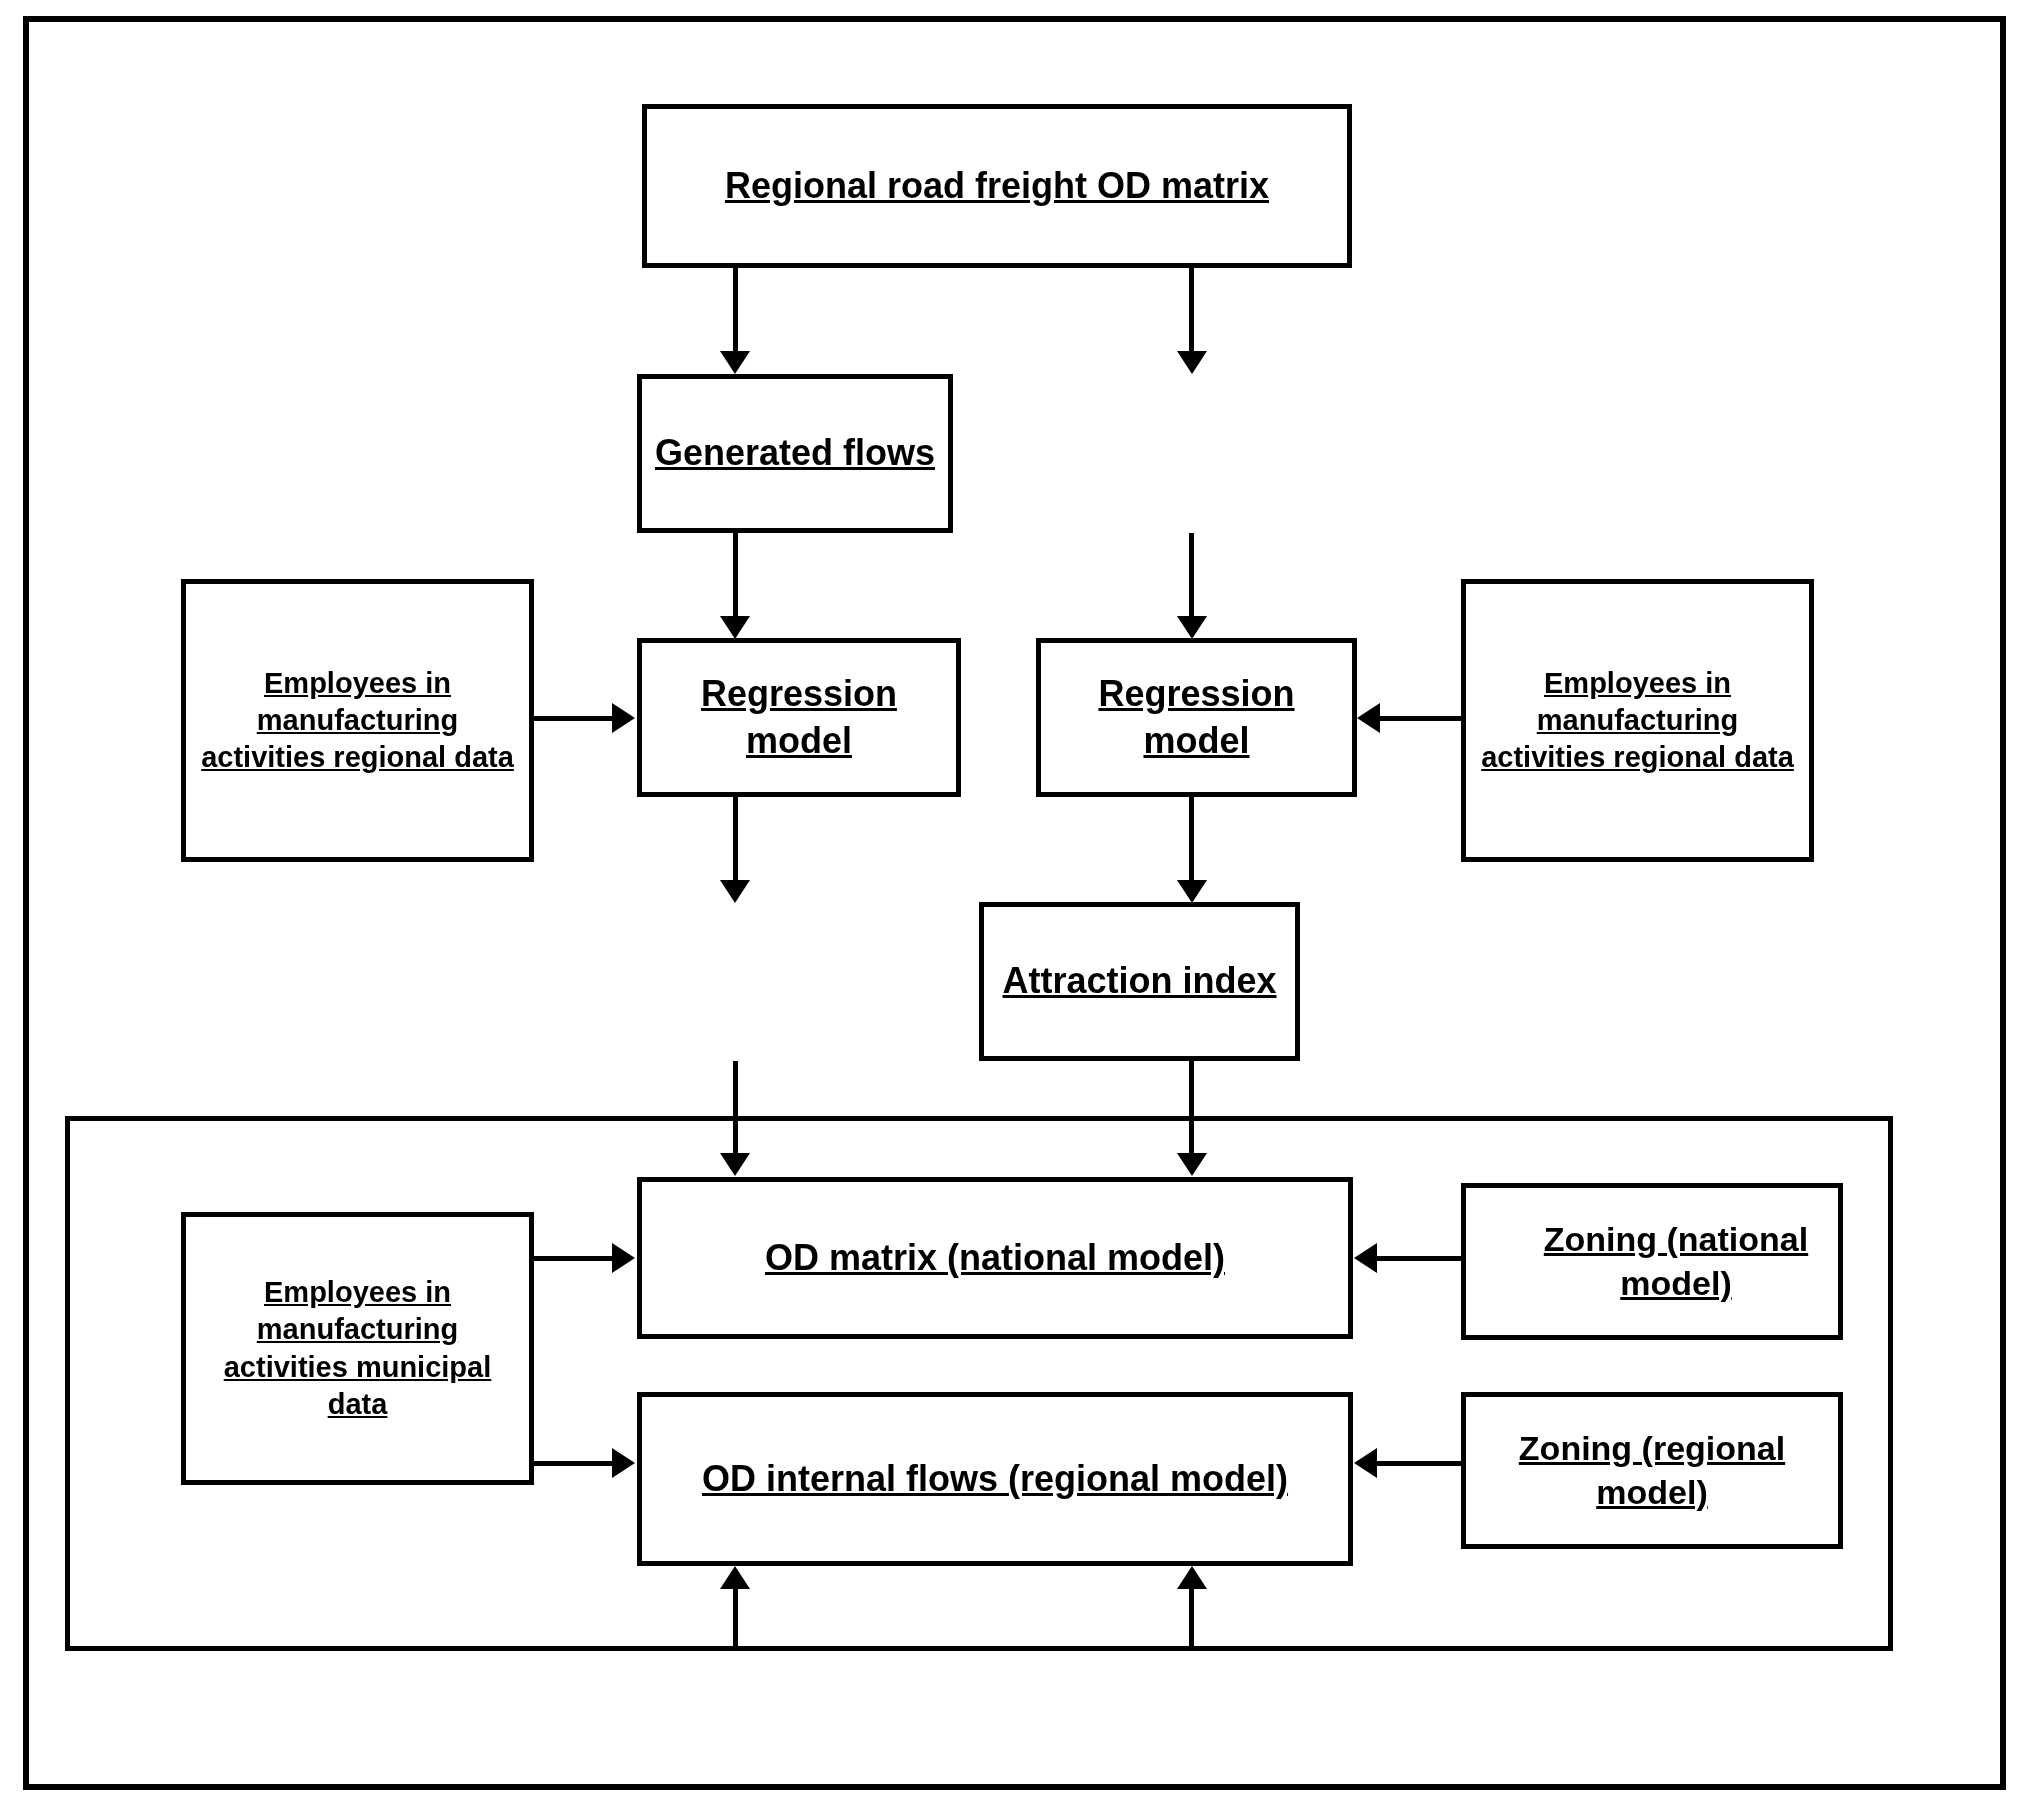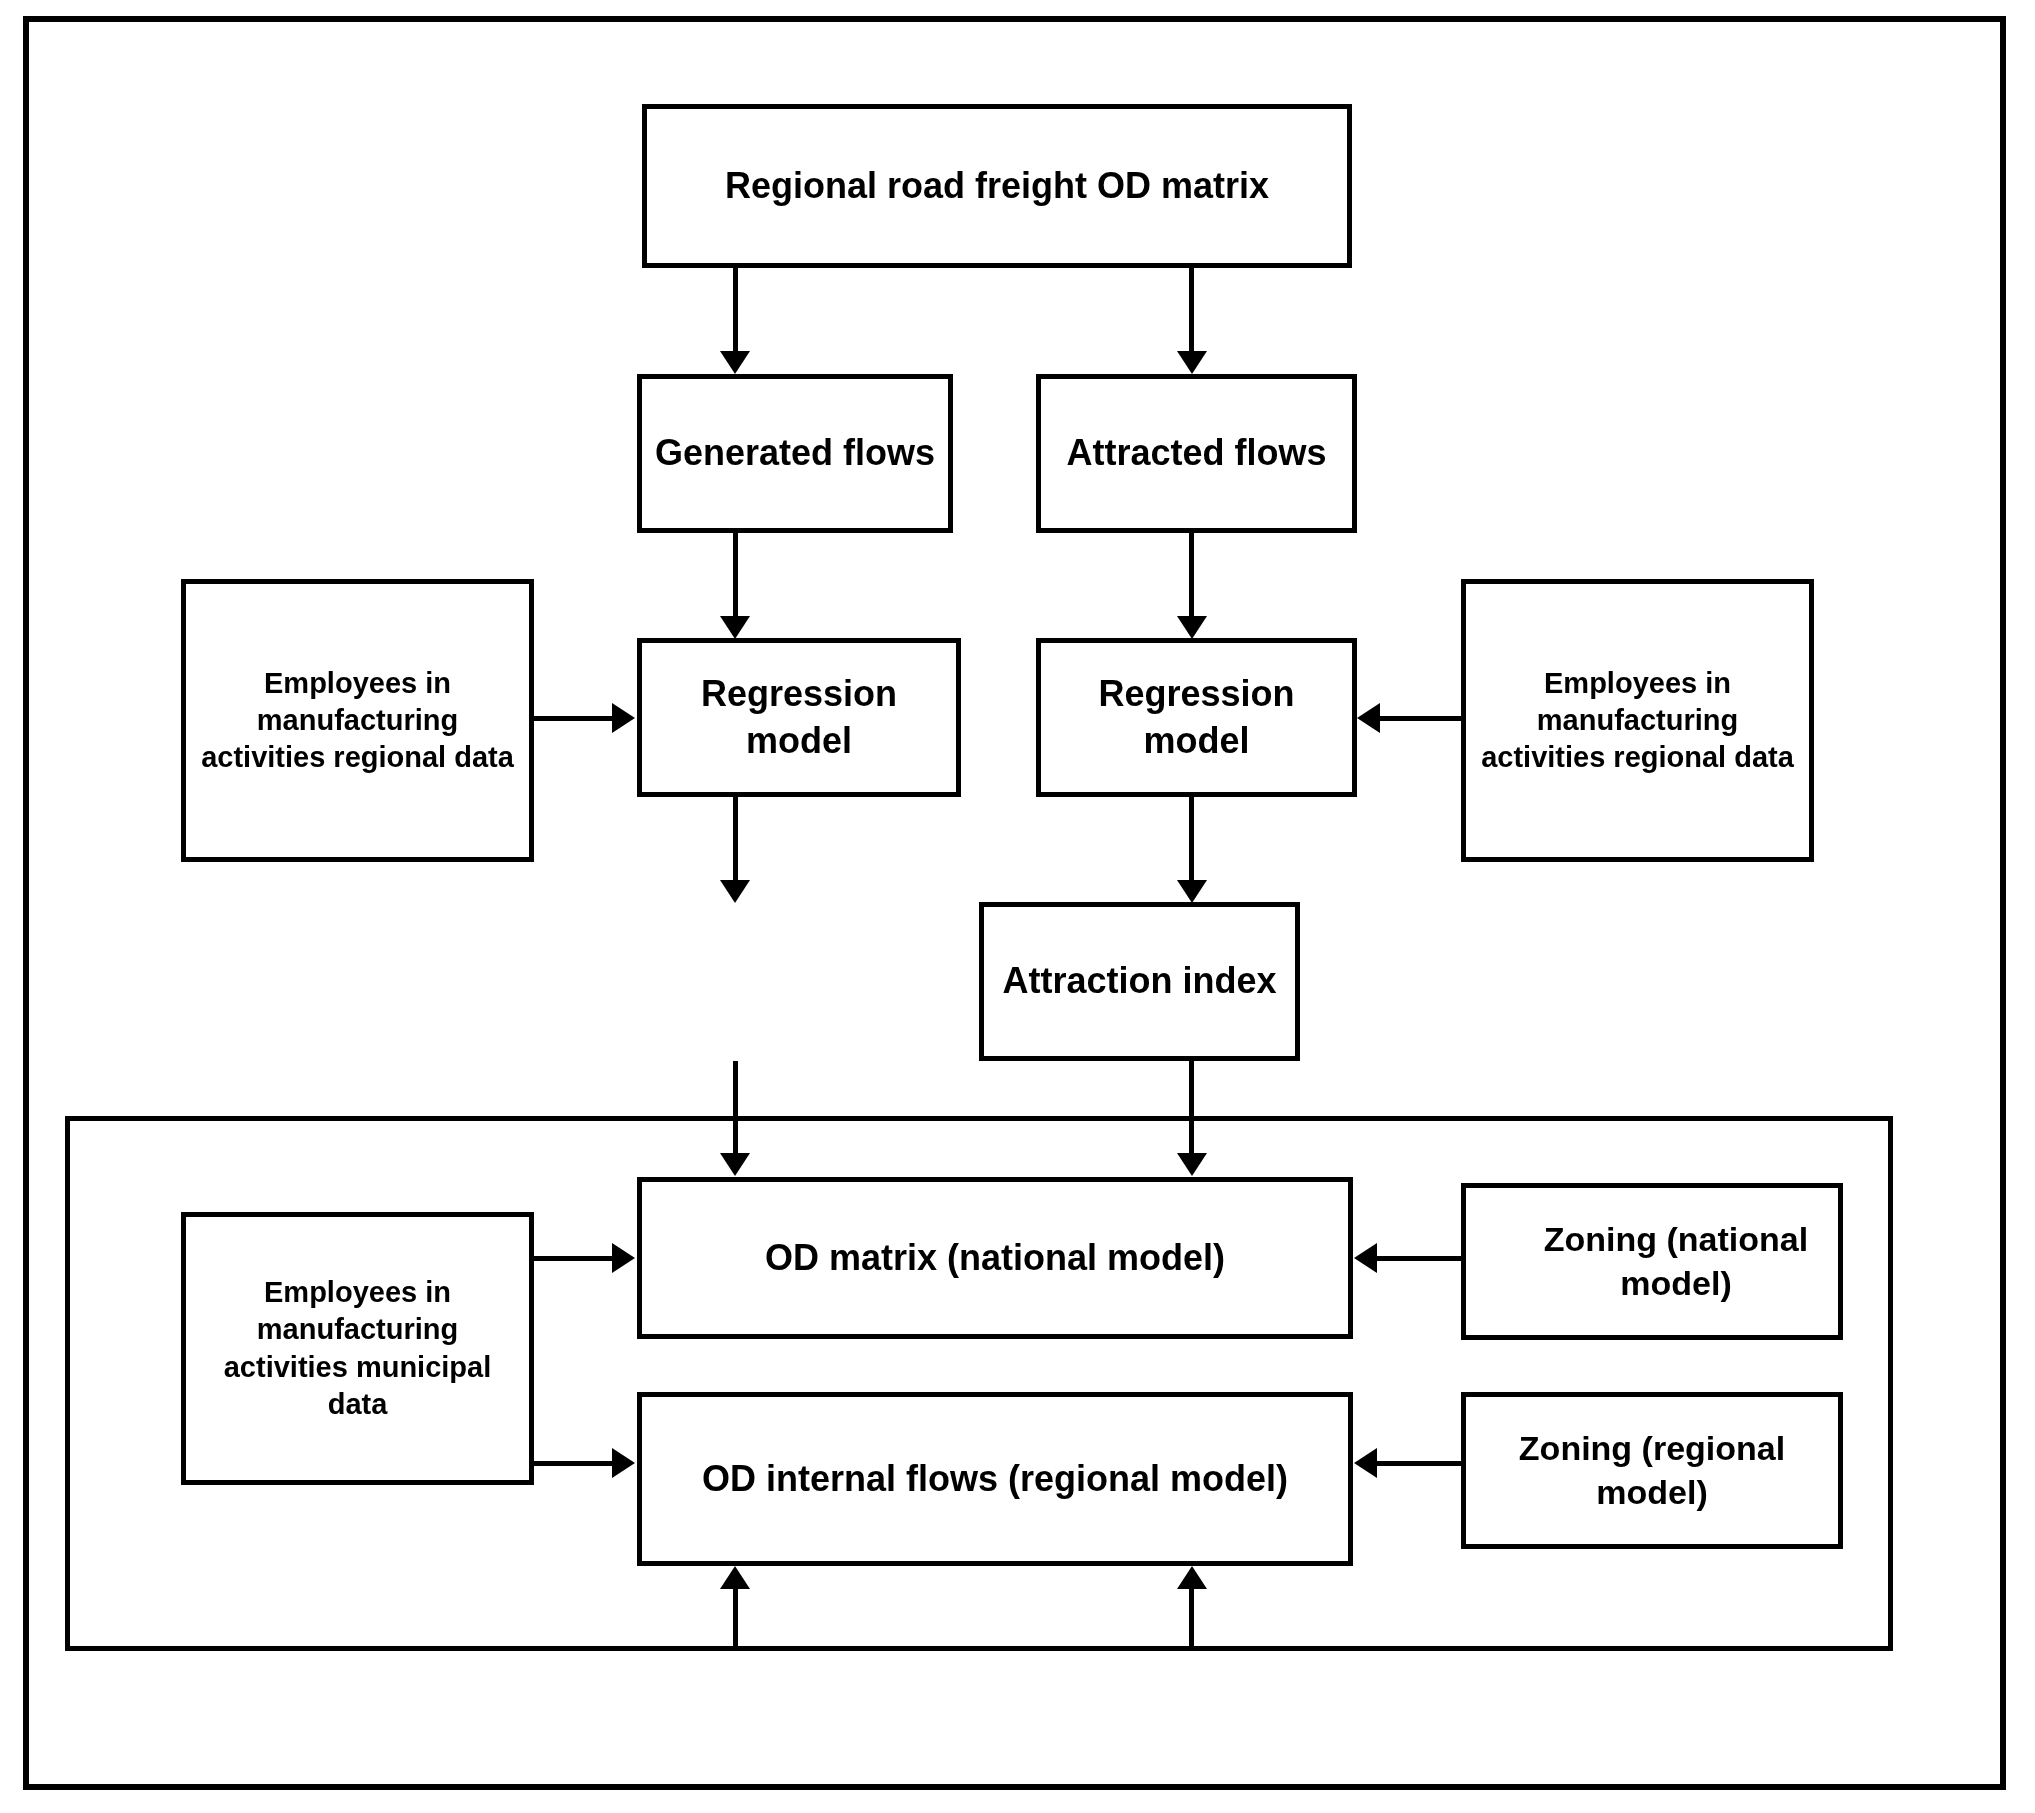--- a/index.html
+++ b/index.html
@@ -34,7 +34,7 @@
     line-height:1.28;
     z-index:3;
   }
-  .node .lbl{display:block;padding:0 5.8px;}
+  .node .lbl{display:block;padding:0 5.8px;text-decoration:underline;}
   .fs-big{font-size:36px;}
   .fs-mid{font-size:34px;}
   .fs-sm{font-size:29px;}

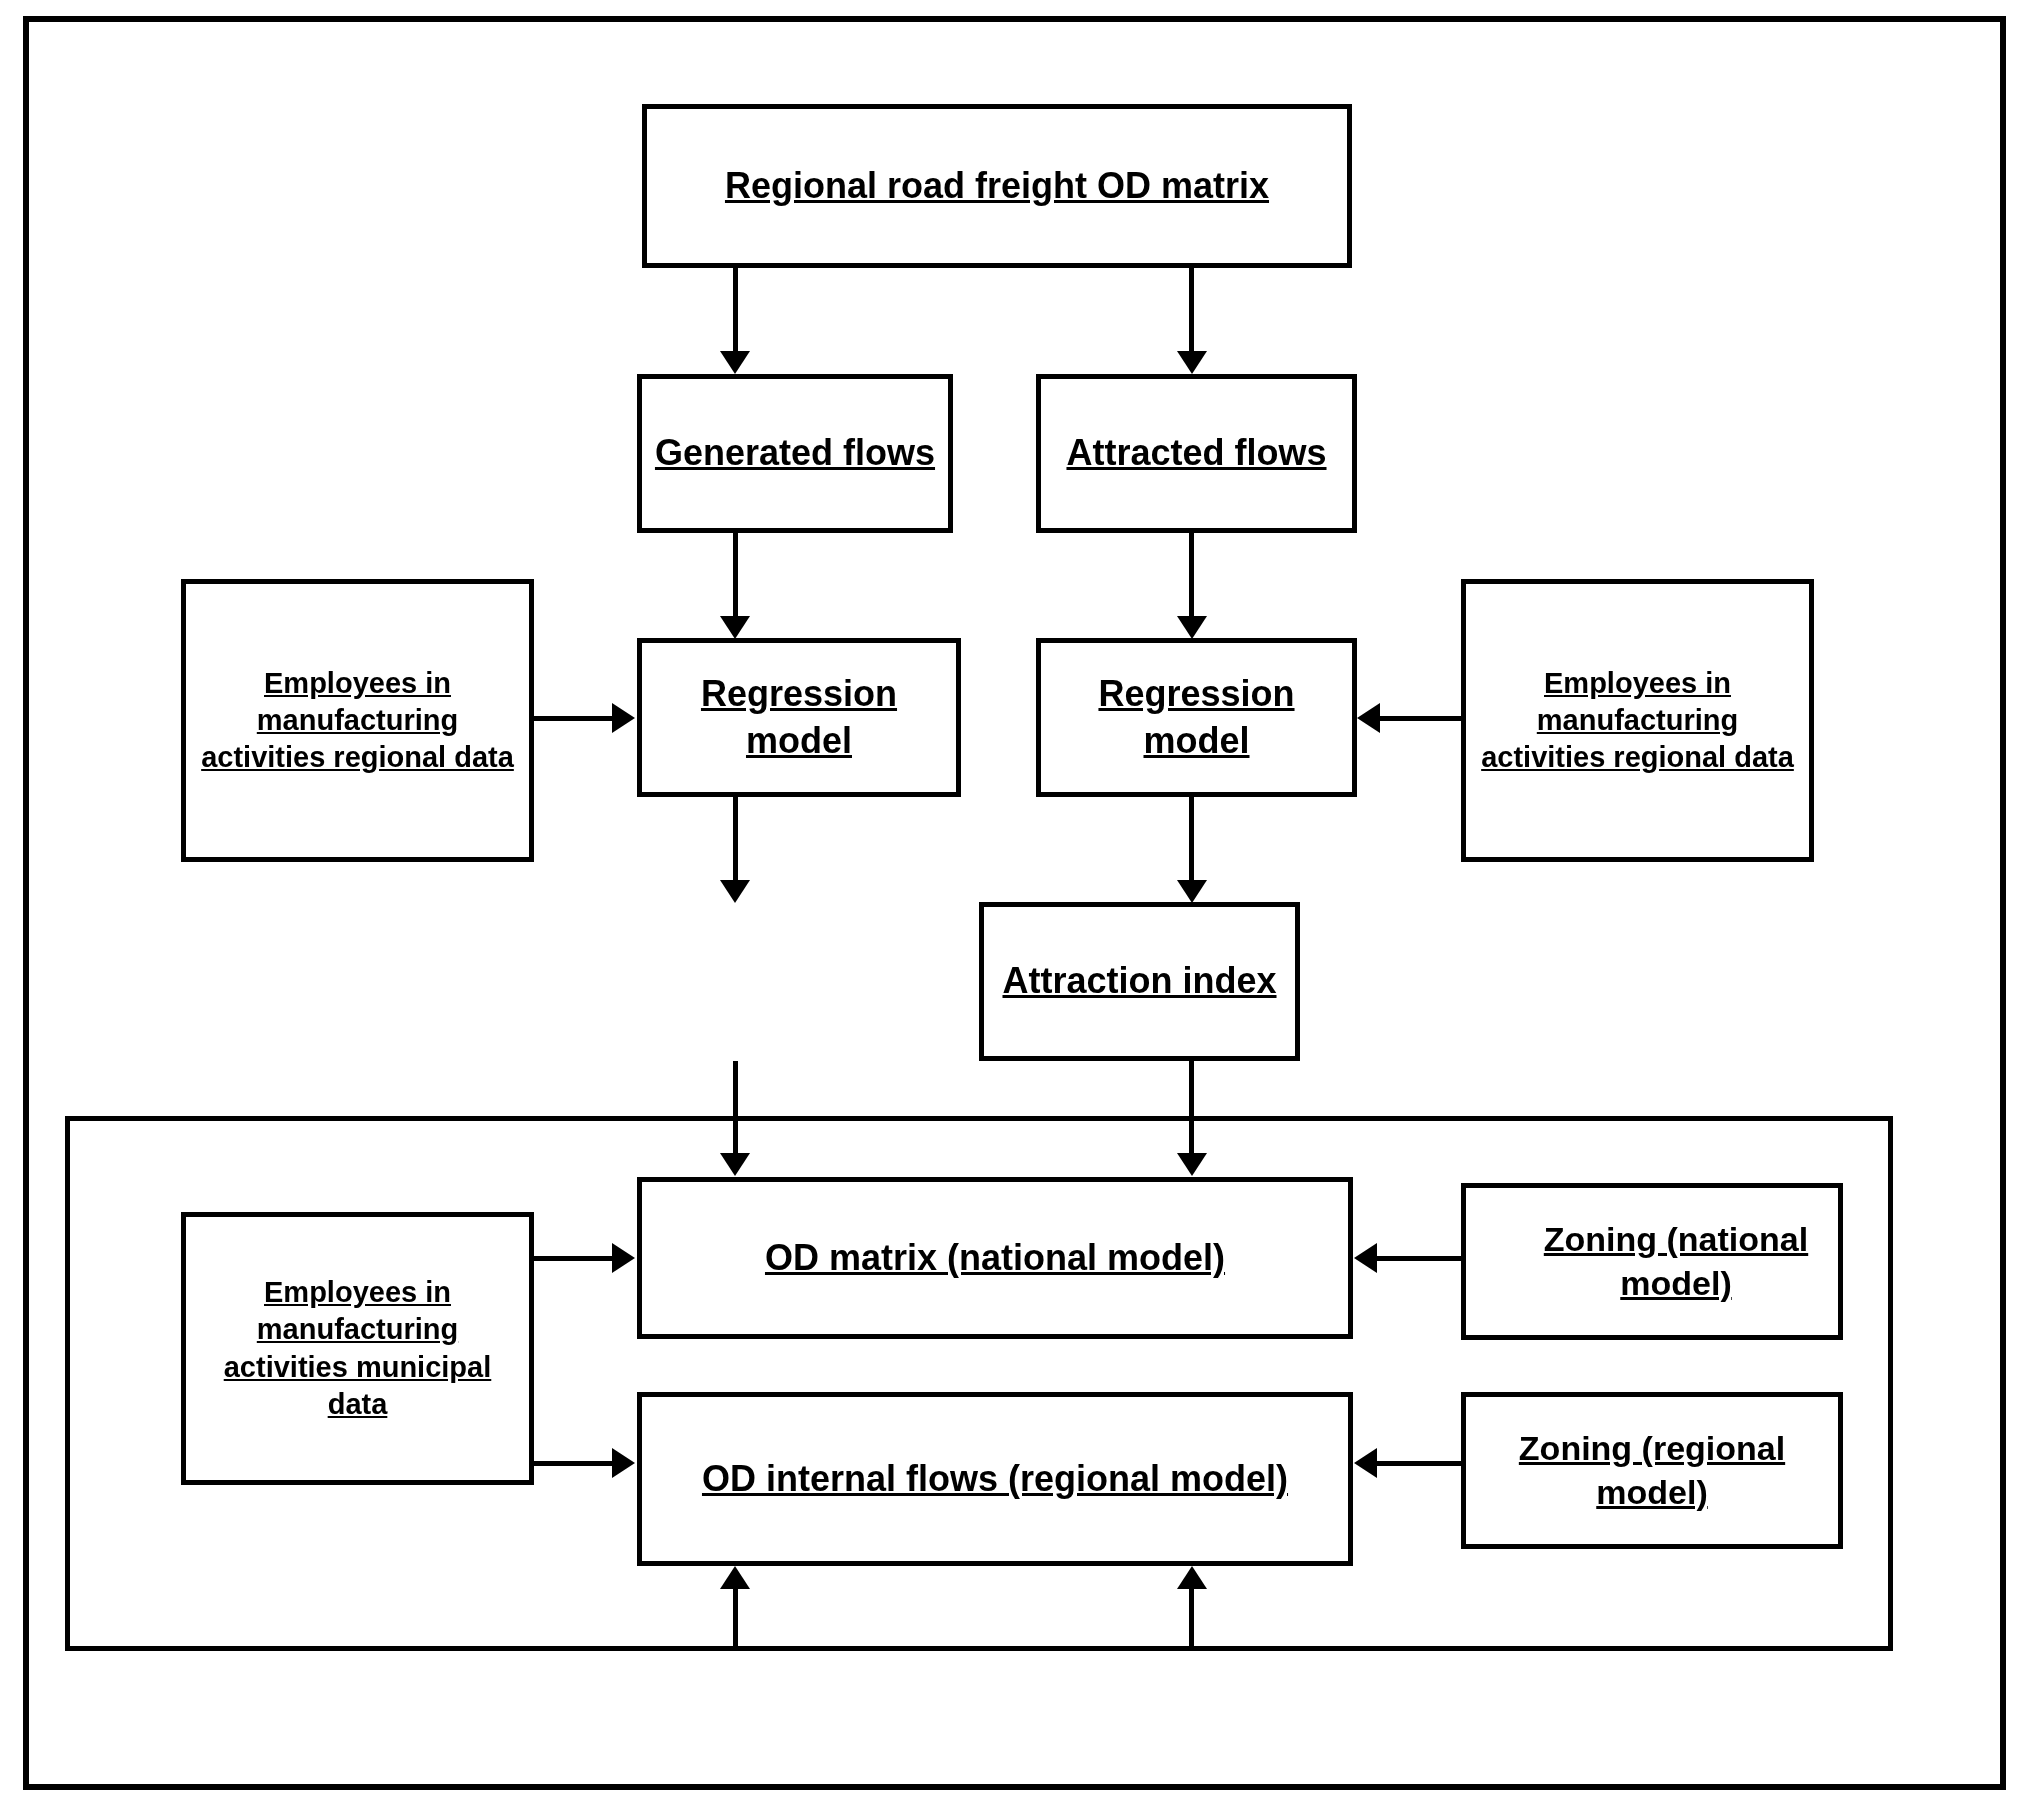--- a/index.html
+++ b/index.html
@@ -105,9 +105,6 @@
     <span class="lbl">Generated flows</span>
   </div>
 
-  <div class="node fs-big" style="left:1036px; top:374px; width:321px; height:159px;">
-    <span class="lbl">Attracted flows</span>
-  </div>
 
   <div class="vline" style="left:733px; top:533px; height:87px;"></div>
   <div class="arrow-down" style="left:720px; top:616px;"></div>

